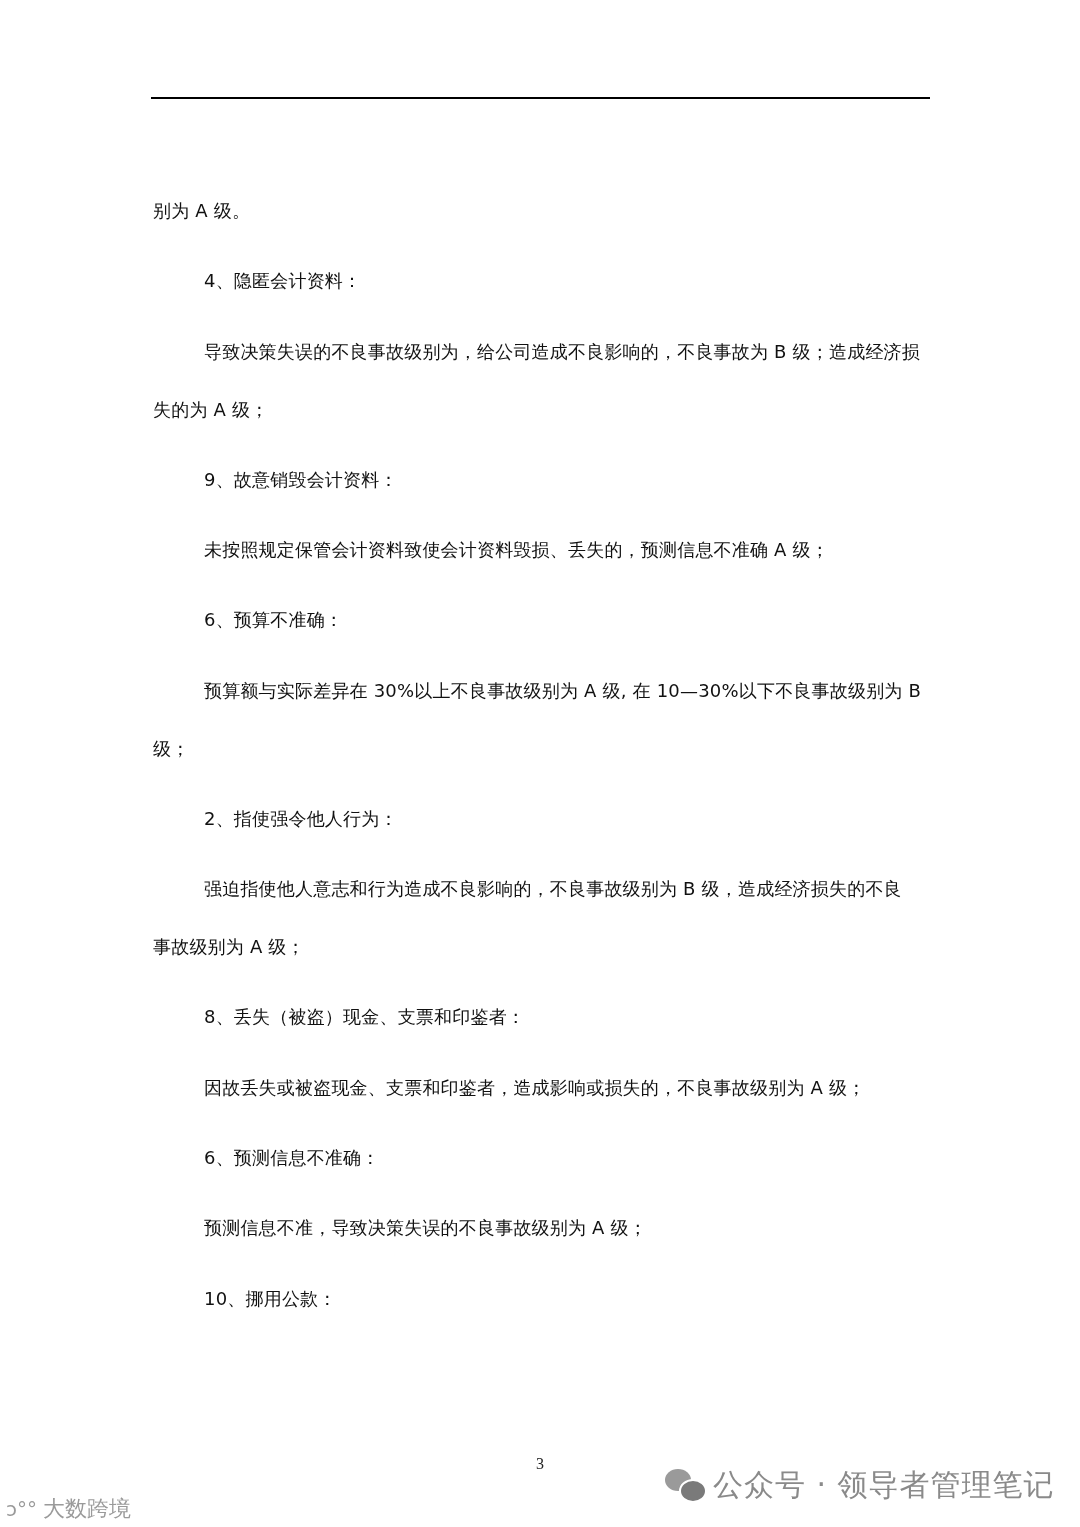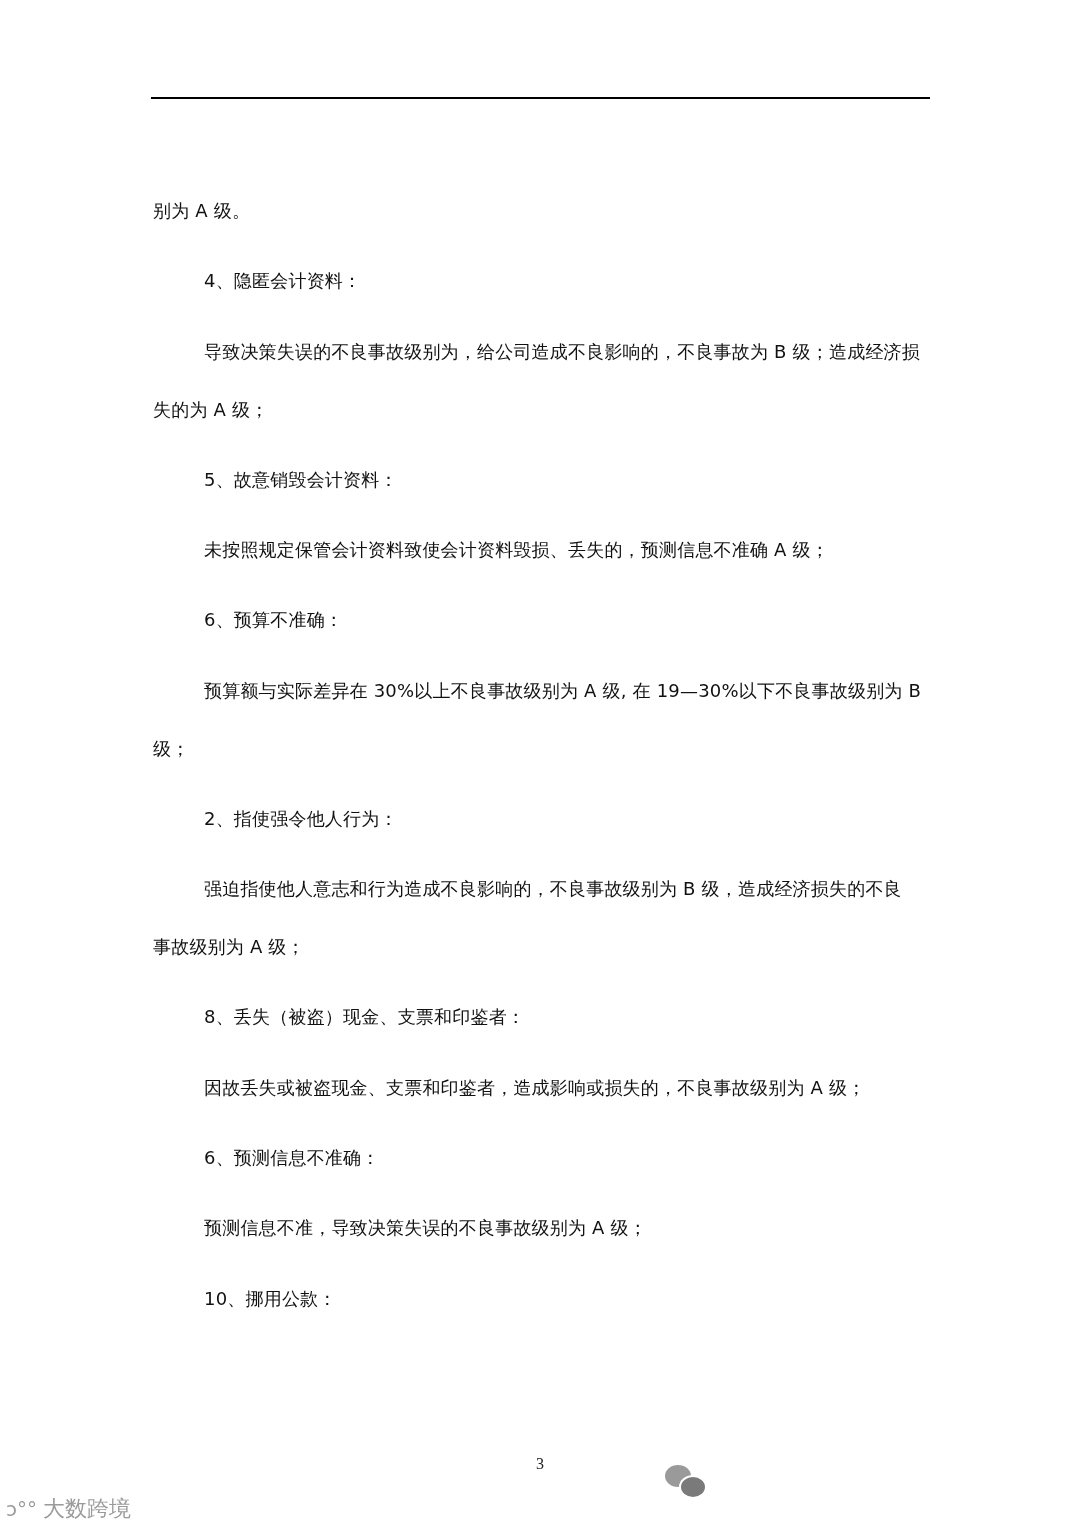--- a/index.html
+++ b/index.html
@@ -26,7 +26,7 @@
 <div class="line indent" style="top:269px">4、隐匿会计资料：</div>
 <div class="line indent" style="top:340px">导致决策失误的不良事故级别为，给公司造成不良影响的，不良事故为  B 级；造成经济损</div>
 <div class="line cont" style="top:398px">失的为 A 级；</div>
-<div class="line indent" style="top:468px">5、故意销毁会计资料：</div>
+<div class="line indent" style="top:468px">9、故意销毁会计资料：</div>
 <div class="line indent" style="top:538px">未按照规定保管会计资料致使会计资料毁损、丢失的，预测信息不准确 A 级；</div>
 <div class="line indent" style="top:608px">6、预算不准确：</div>
 <div class="line indent" style="top:679px">预算额与实际差异在 30%以上不良事故级别为 A 级, 在 19—30%以下不良事故级别为 B</div>

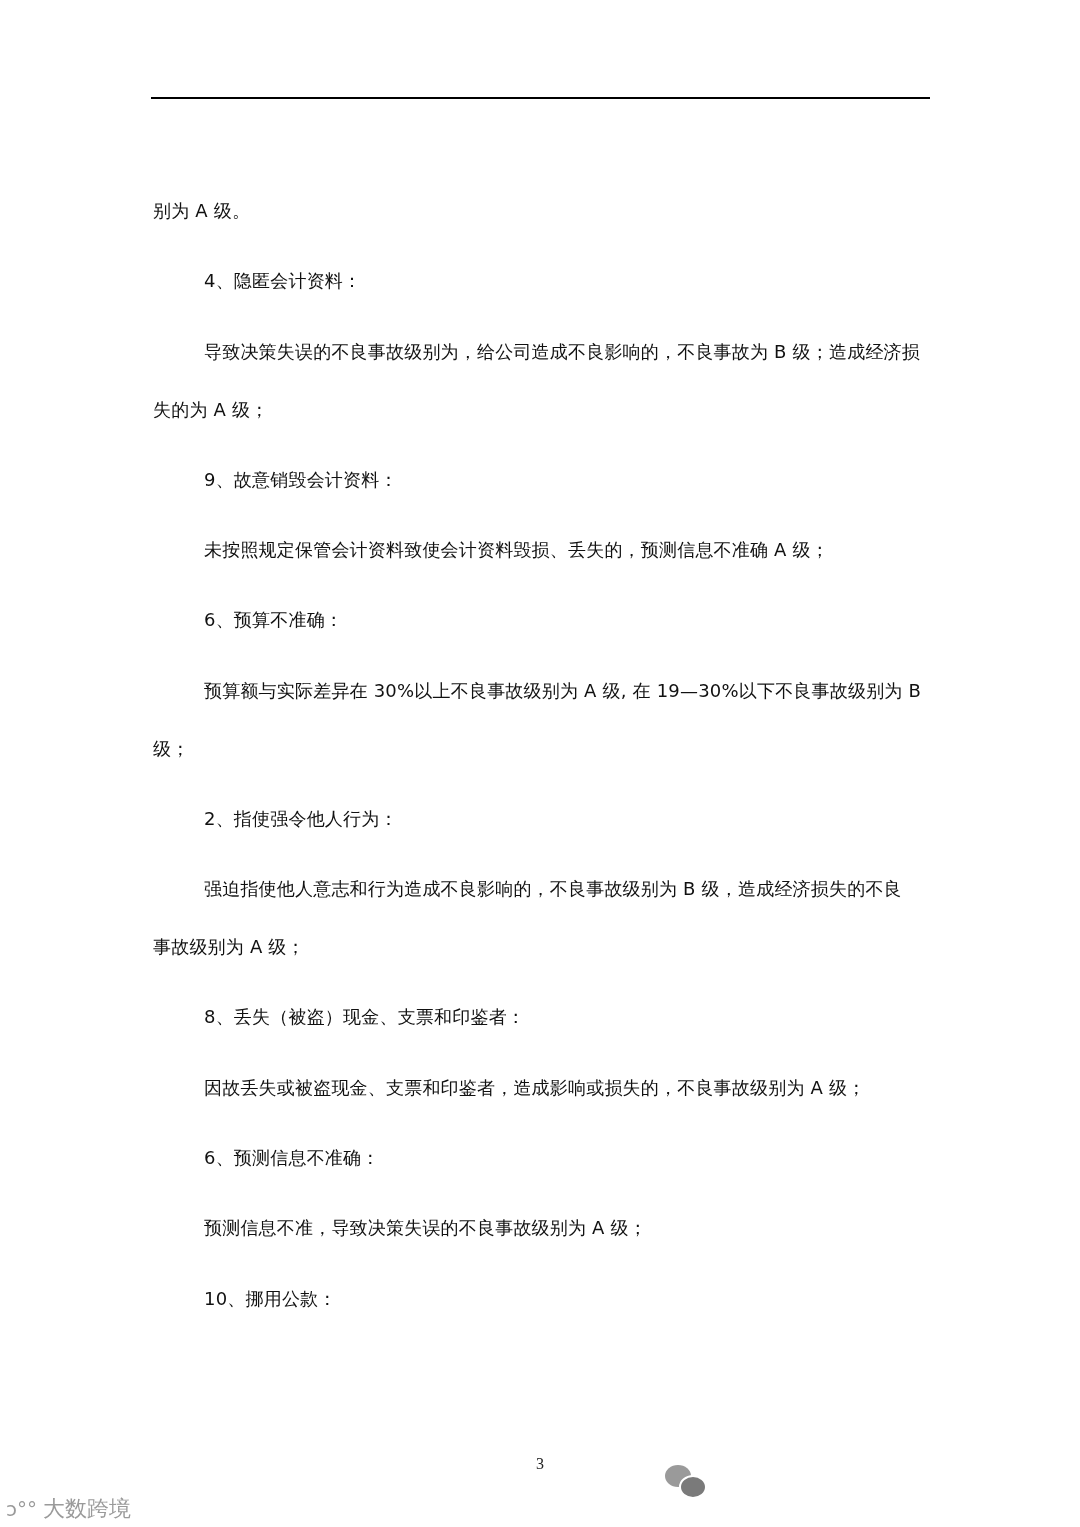--- a/index.html
+++ b/index.html
@@ -29,7 +29,7 @@
 <div class="line indent" style="top:468px">9、故意销毁会计资料：</div>
 <div class="line indent" style="top:538px">未按照规定保管会计资料致使会计资料毁损、丢失的，预测信息不准确 A 级；</div>
 <div class="line indent" style="top:608px">6、预算不准确：</div>
-<div class="line indent" style="top:679px">预算额与实际差异在 30%以上不良事故级别为 A 级, 在 19—30%以下不良事故级别为 B</div>
+<div class="line indent" style="top:679px">预算额与实际差异在 30%以上不良事故级别为 A 级, 在 10—30%以下不良事故级别为 B</div>
 <div class="line cont" style="top:737px">级；</div>
 <div class="line indent" style="top:807px">2、指使强令他人行为：</div>
 <div class="line indent" style="top:877px">强迫指使他人意志和行为造成不良影响的，不良事故级别为  B 级，造成经济损失的不良</div>

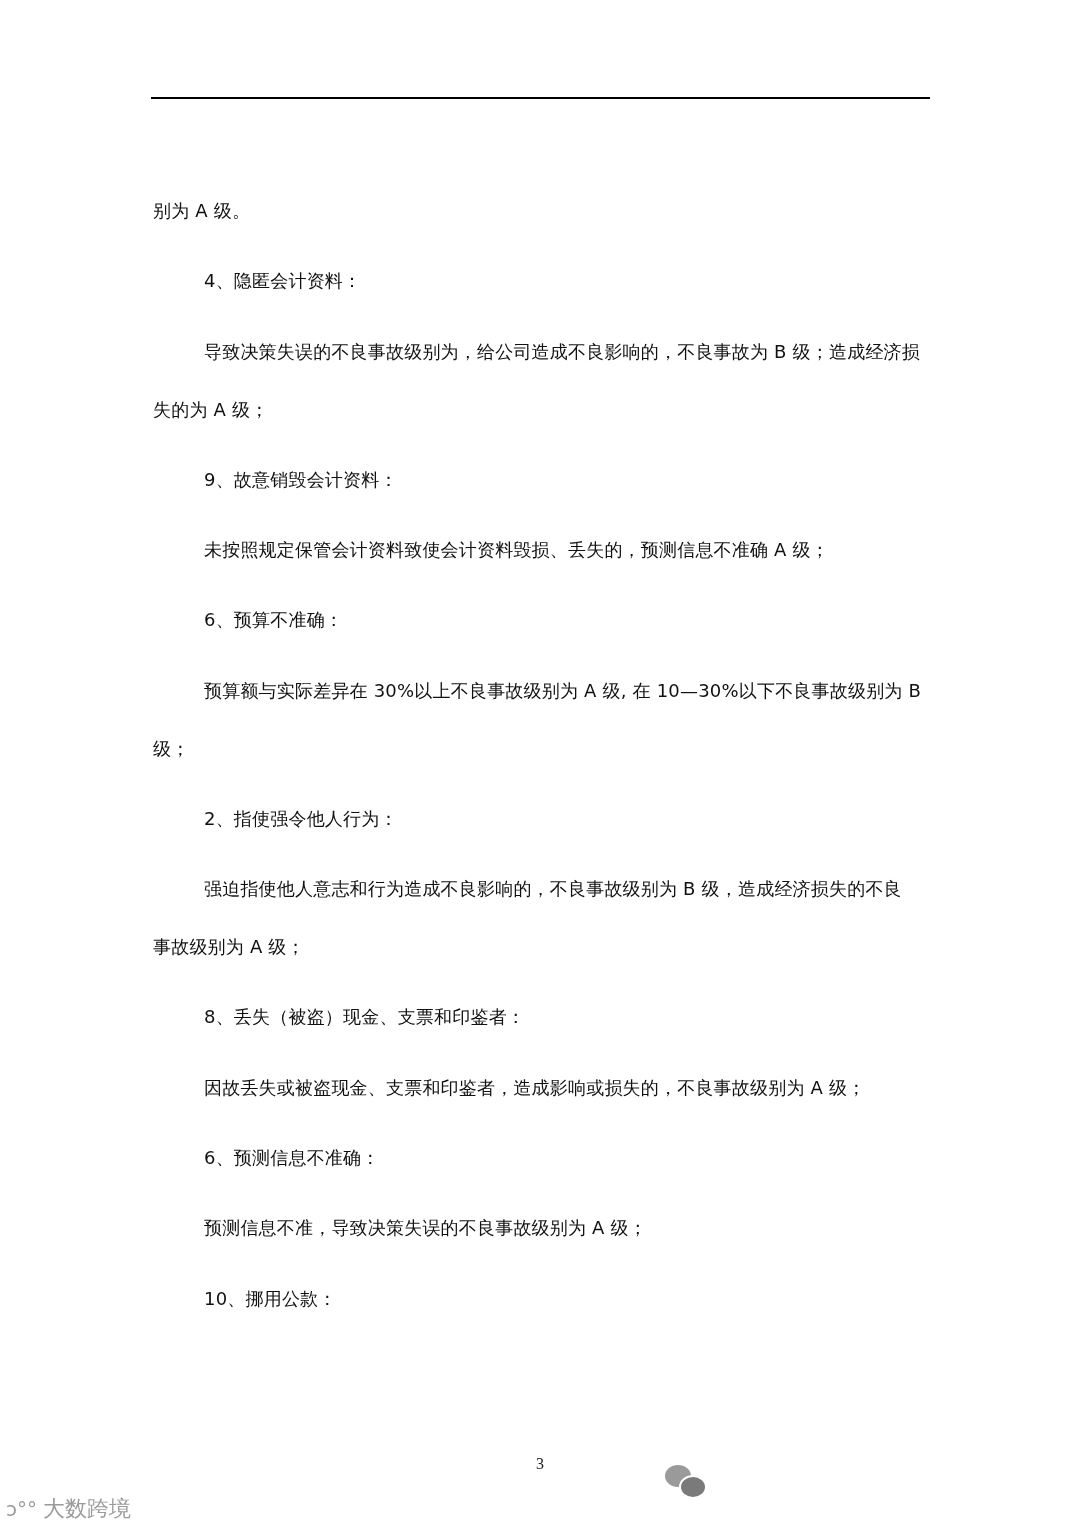--- a/index.html
+++ b/index.html
@@ -47,6 +47,7 @@
       <span class="b1"></span>
       <span class="b2"></span>
     </span>
+  <span>公众号 · 领导者管理笔记</span>
 </div>
 
 <div class="wm-left">

